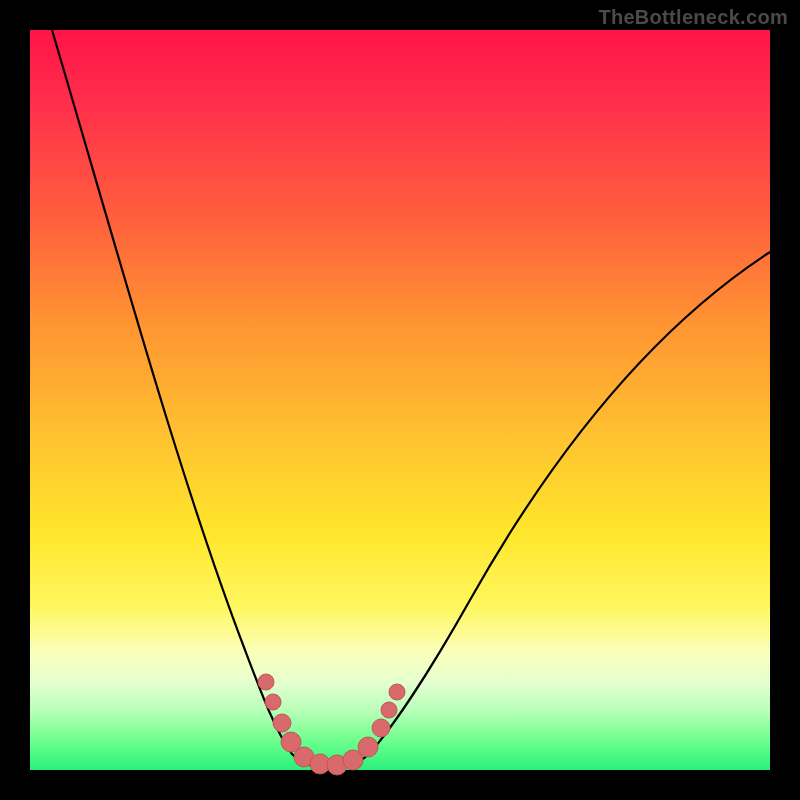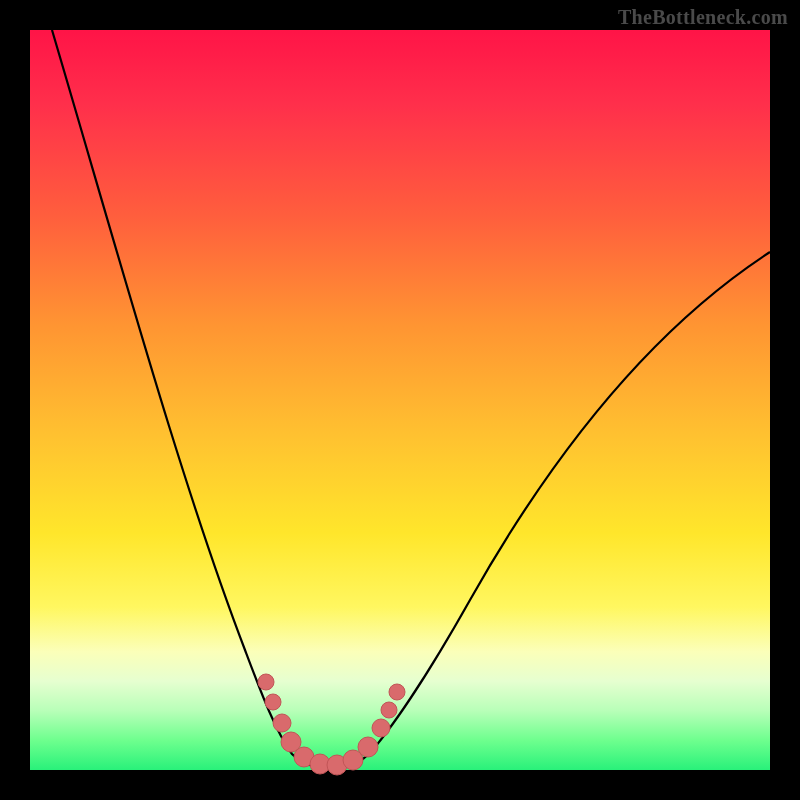--- a/index.html
+++ b/index.html
@@ -56,7 +56,6 @@
     font-size: 20px;
     font-weight: 600;
     letter-spacing: 0.3px;
-    font-family: Liberation Serif, serif;
   }
 </style>
 </head>

